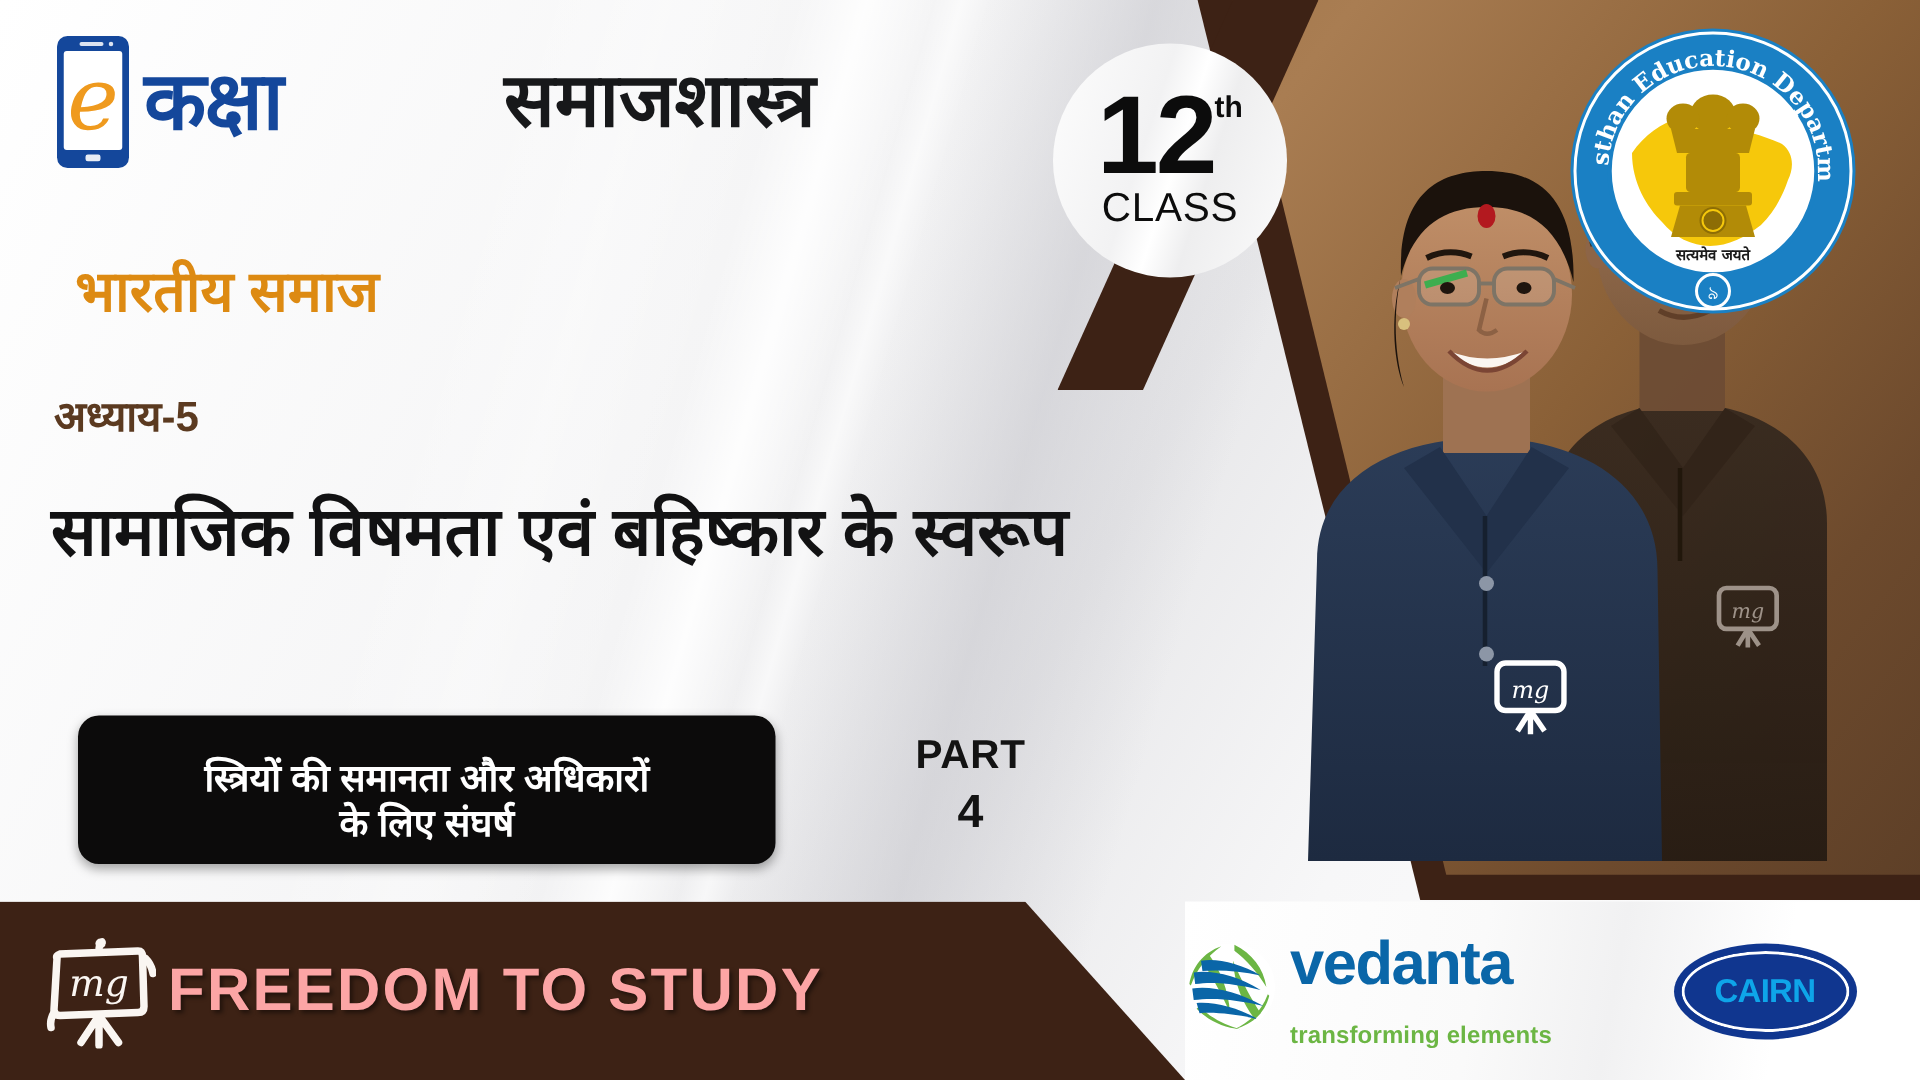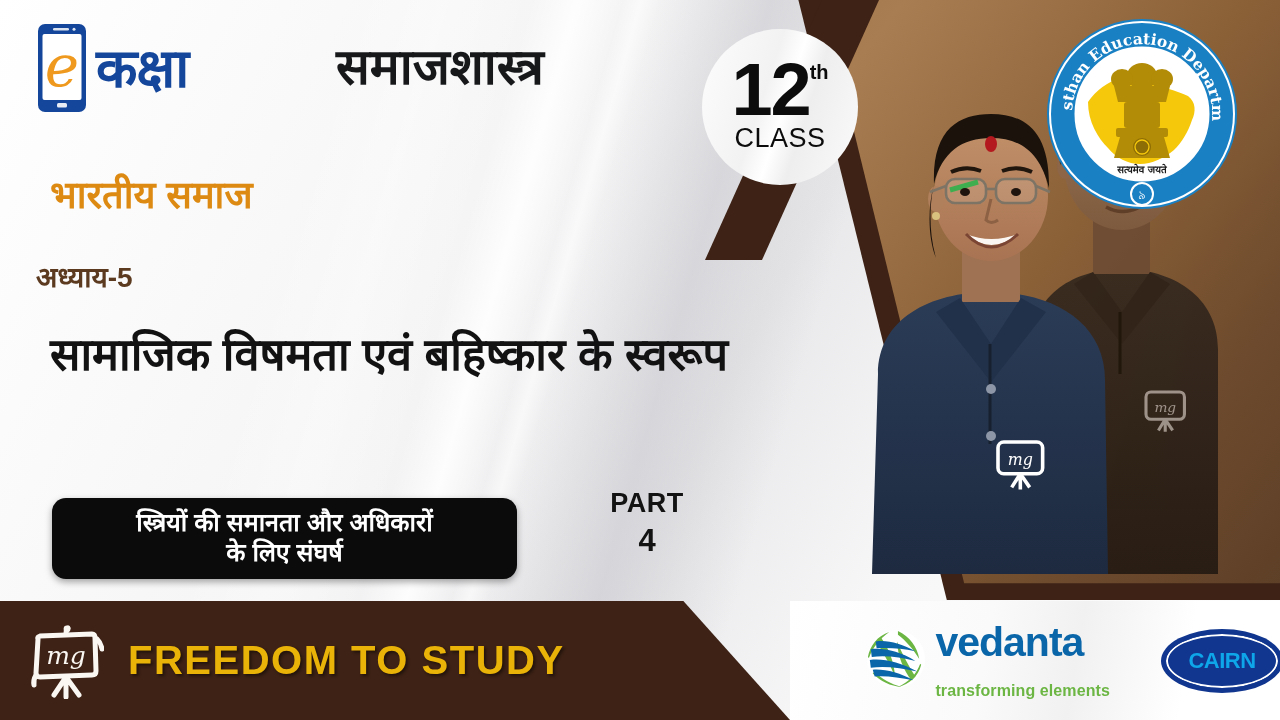--- a/index.html
+++ b/index.html
@@ -112,7 +112,7 @@
   }
 
   .chapter-title {
-    position:absolute; left:50px; top:328px; width:780px;
+    position:absolute; left:34px; top:328px; width:780px;
     font-size:45px; font-weight:bold; color:#121213;
     line-height:1.22;
   }

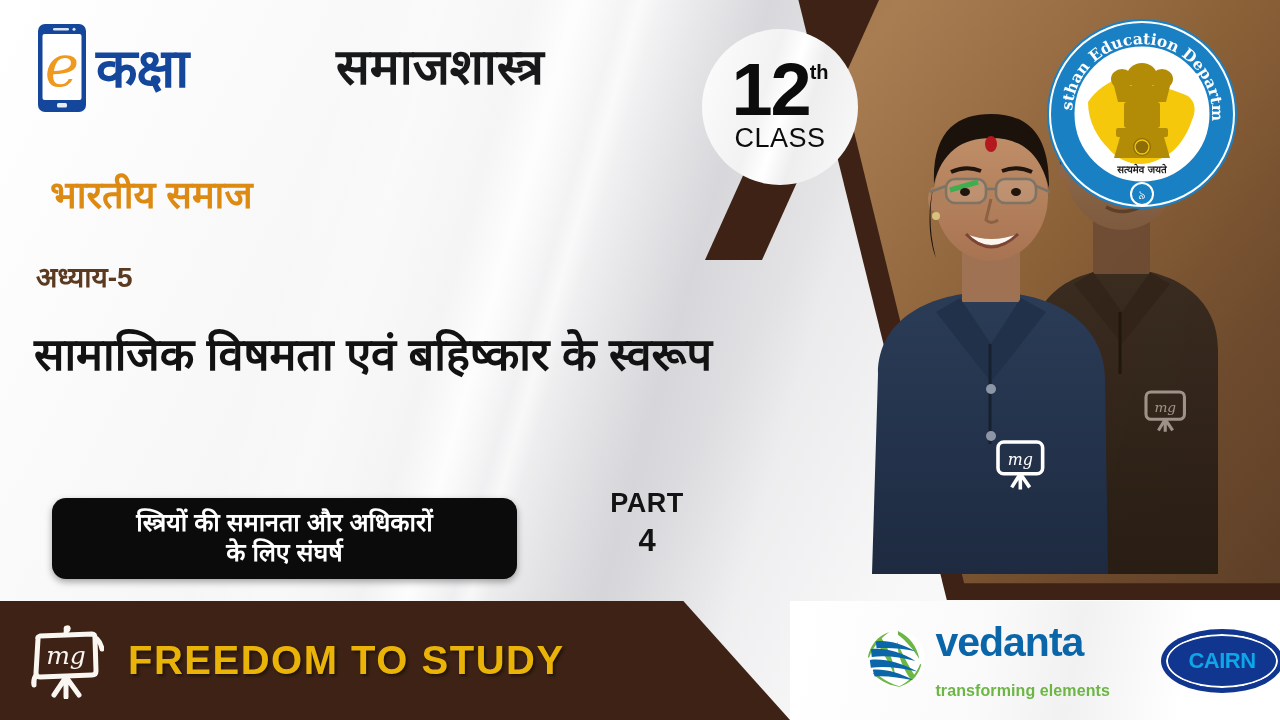--- a/index.html
+++ b/index.html
@@ -118,10 +118,10 @@
   }
 
   .topic-badge {
-    position:absolute; left:52px; top:498px; width:465px;
+    position:absolute; left:52px; top:477px; width:465px;
     background:#0c0b0b;
     border-radius:14px;
-    padding:10px 14px 12px;
+    padding:28px 14px 12px;
     text-align:center;
     box-shadow:0 3px 7px rgba(0,0,0,.35);
   }

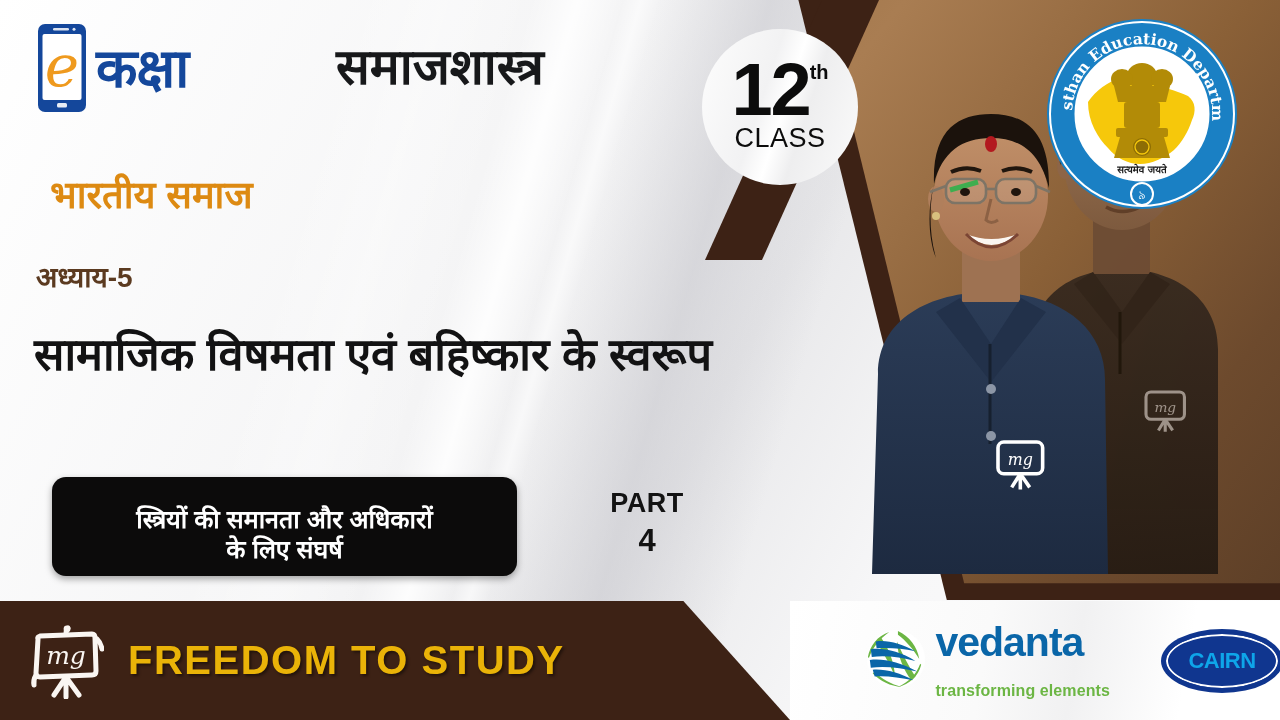--- a/index.html
+++ b/index.html
@@ -145,8 +145,8 @@
   }
   .mg-mark { margin-left:28px; width:76px; height:76px; flex:none; }
   .fts {
-    margin-left:24px;
-    font-size:40px; font-weight:bold; color:#eab308;
+    margin-left:8px;
+    font-size:40px; font-weight:bold; color:#fca5a5;
     letter-spacing:1.5px;
     text-shadow:2px 2px 3px rgba(0,0,0,.45);
     font-family:"Liberation Sans", sans-serif;

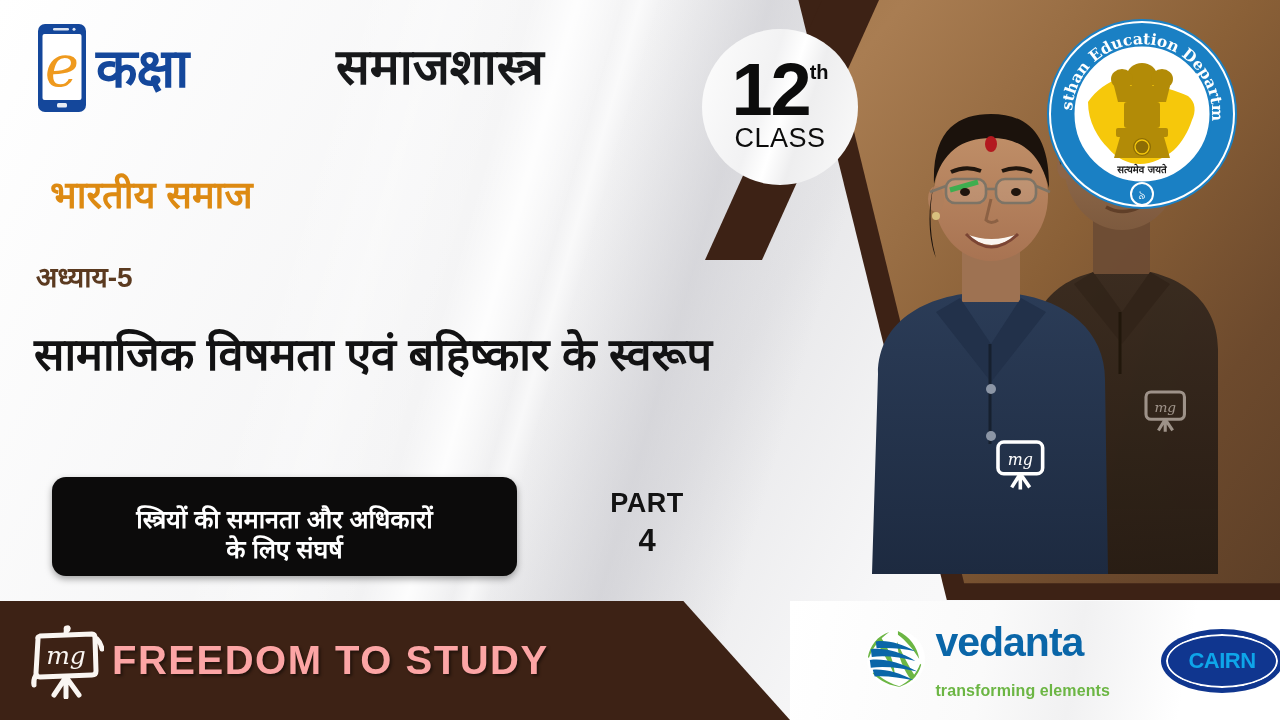--- a/index.html
+++ b/index.html
@@ -154,7 +154,7 @@
 
   .sponsors {
     position:absolute; left:790px; top:601px; width:490px; height:119px;
-    display:flex; align-items:center; justify-content:flex-end; gap:54px;
+    display:flex; align-items:center; justify-content:flex-start; gap:84px;
     background:linear-gradient(100deg,#ffffff 0%,#fafafa 40%,#f1f1f2 58%,#ffffff 80%);
   }
   .vedanta { display:flex; align-items:center; gap:8px; }

